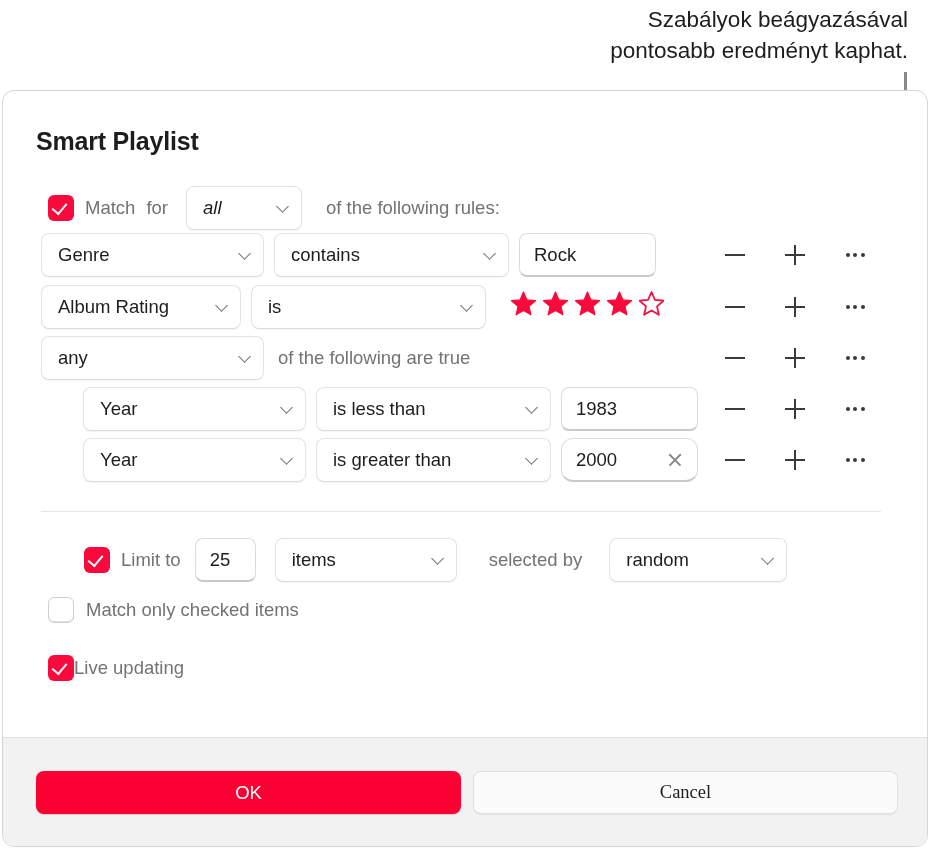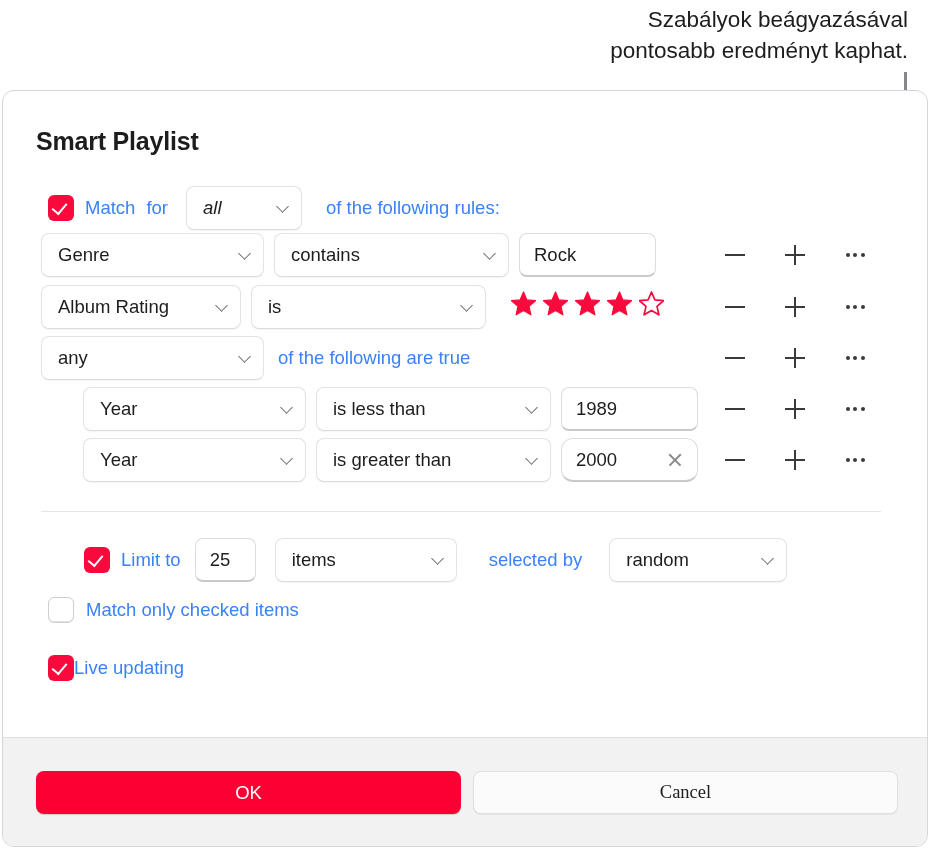--- a/index.html
+++ b/index.html
@@ -101,7 +101,7 @@
 
   .field-label {
     font-size: 18.5px;
-    color: #3b82f6;
+    color: #737373;
     white-space: nowrap;
   }
 

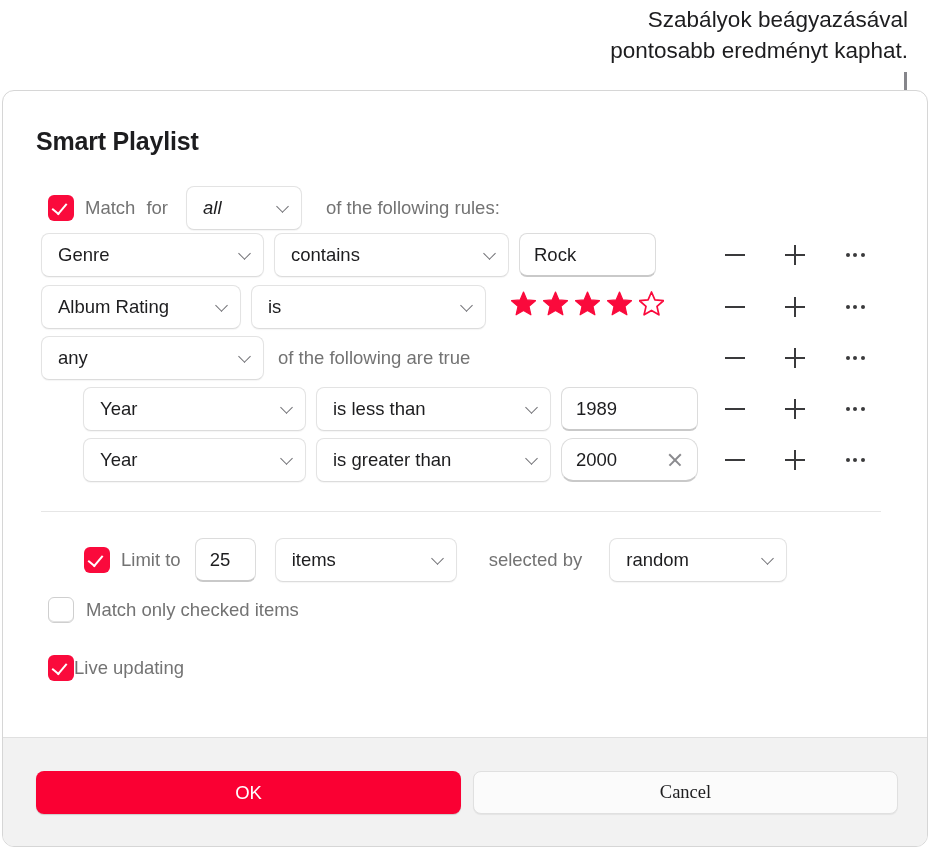--- a/index.html
+++ b/index.html
@@ -334,7 +334,7 @@
             <span class="chev"></span>
           </div>
           <div class="textinput" style="width:137px; margin-left:10px;">
-            <span class="val">1989</span>
+            <span class="val">1983</span>
           </div>
         </div>
       </div>

